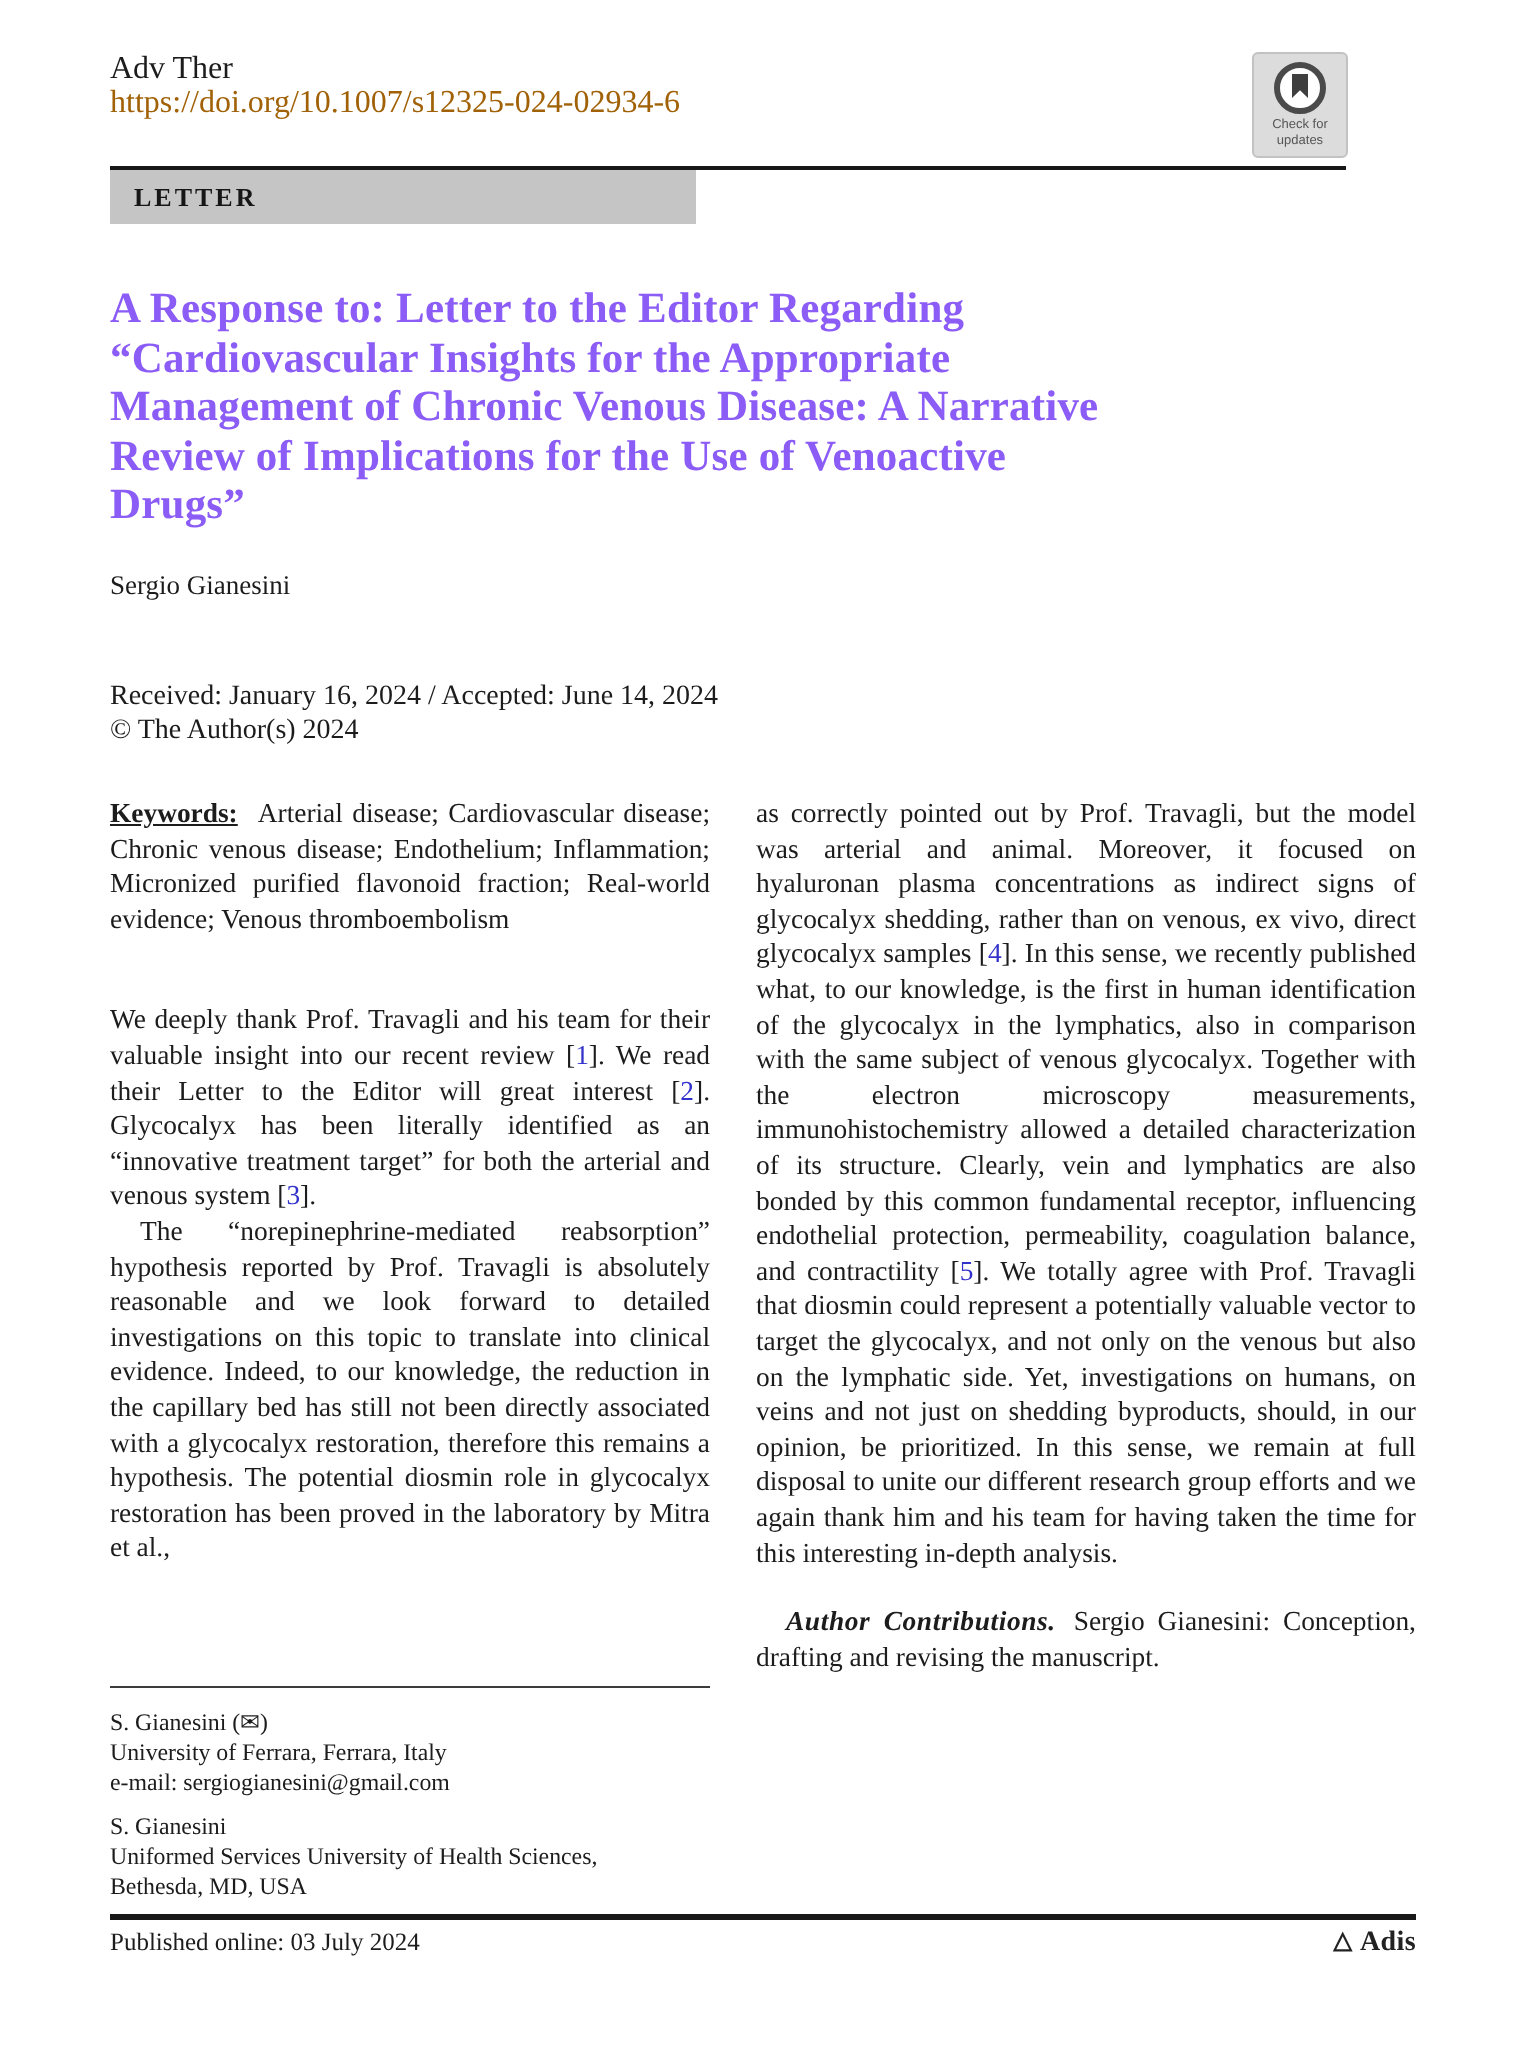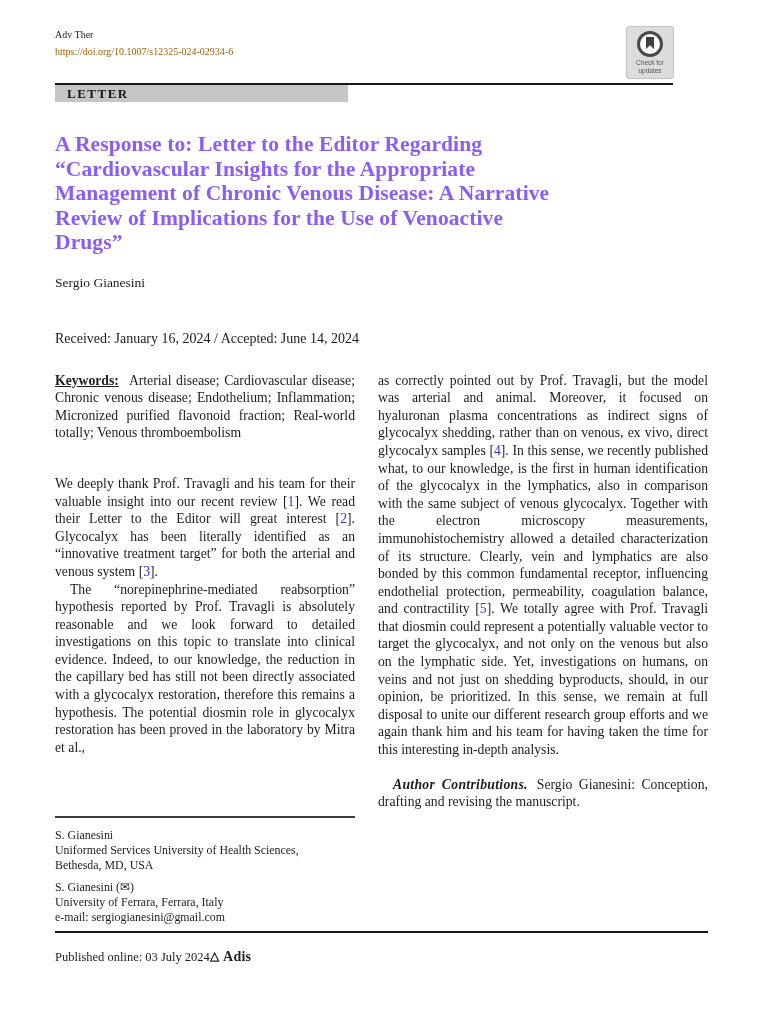--- a/index.html
+++ b/index.html
@@ -17,7 +17,7 @@
 
   
   .header-row { display:flex; justify-content:space-between; align-items:flex-start; min-height:50px; }
-  .journal-block { font-size:10px; line-height:17px; }
+  .journal-block { font-size:16px; line-height:17px; }
   .doi { color:#a16207; text-decoration:none; }
   .badge {
     width:48px; margin-right:34px;

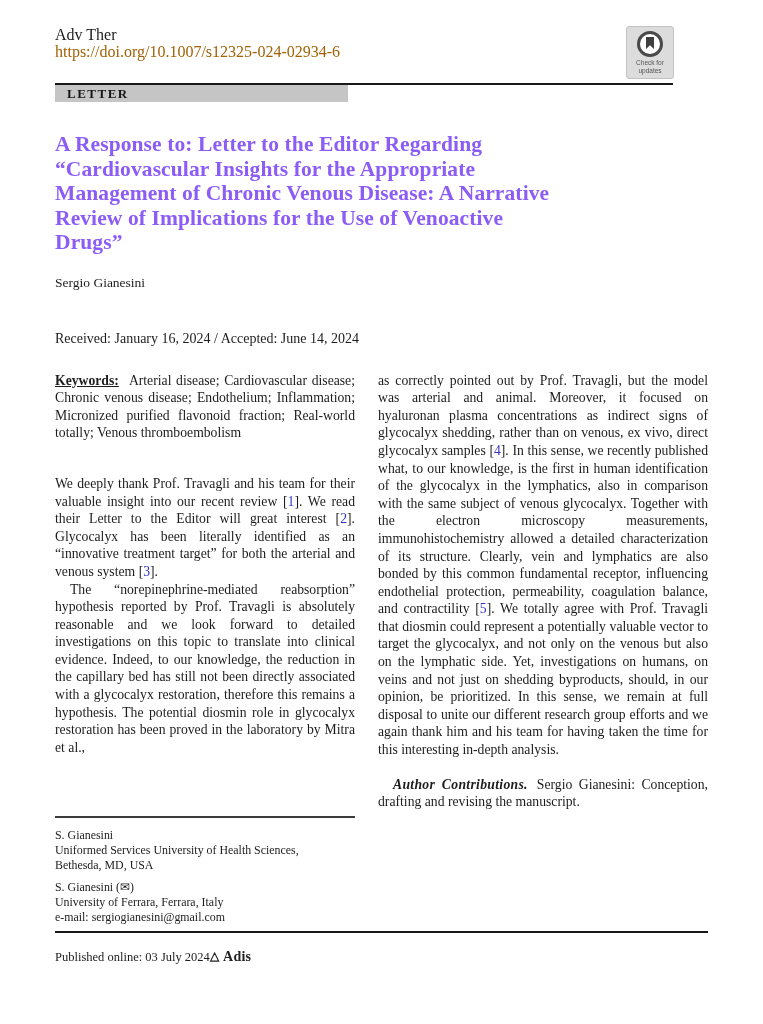--- a/index.html
+++ b/index.html
@@ -37,7 +37,7 @@
 
   .rule-top { width:618px; height:2.5px; background:#181818; margin-top:4px; }
   .letter-band {
-    width:293px; height:17px; background:#c5c5c5;
+    width:293px; height:27px; background:#c5c5c5;
     display:flex; align-items:center; box-sizing:border-box; padding-left:12px;
     font-size:13px; font-weight:bold; letter-spacing:1.5px; color:#161616;
   }

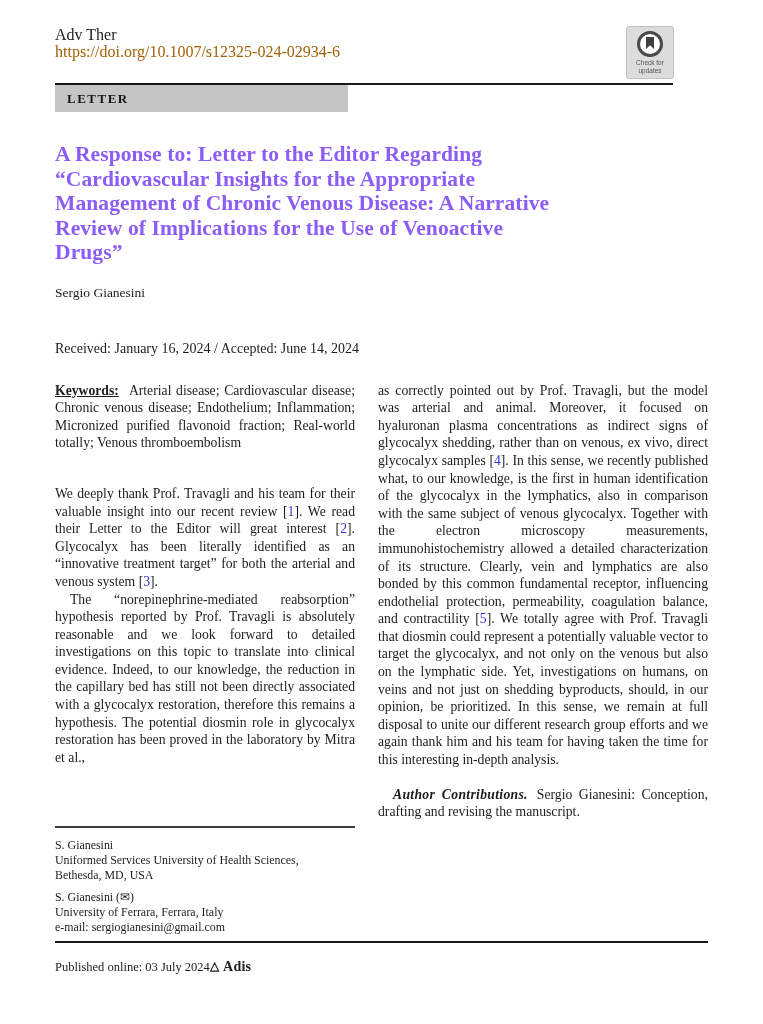--- a/index.html
+++ b/index.html
@@ -116,6 +116,7 @@
 
     <div class="dates">
       <div>Received: January 16, 2024 / Accepted: June 14, 2024</div>
+      <div>© The Author(s) 2024</div>
     </div>
 
     <div class="columns">

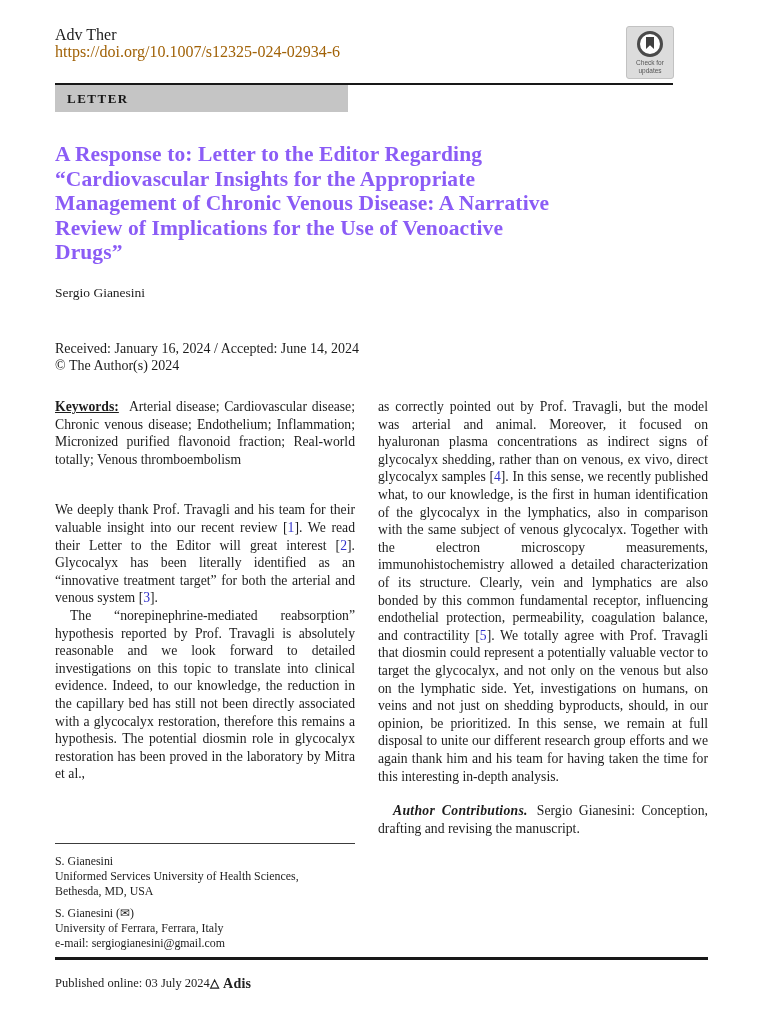--- a/index.html
+++ b/index.html
@@ -123,7 +123,7 @@
 
       <div class="col-left">
         <p class="keywords">
-          <span class="kw-label">Keywords:</span><span>Arterial disease; Cardiovascular disease; Chronic venous disease; Endothelium; Inflammation; Micronized purified flavonoid fraction; Real-world totally; Venous thromboembolism</span>
+          <span class="kw-label">Keywords:</span><span>Arterial disease; Cardiovascular disease; Chronic venous disease; Endothelium; Inflammation; Micronized purified flavonoid fraction; Real-world evidence; Venous thromboembolism</span>
         </p>
         <div>
             <p class="para space-lg">We deeply thank Prof. Travagli and his team for their valuable insight into our recent review [<span class="cite">1</span>]. We read their Letter to the Editor will great interest [<span class="cite">2</span>]. Glycocalyx has been literally identified as an “innovative treatment target” for both the arterial and venous system [<span class="cite">3</span>].</p>

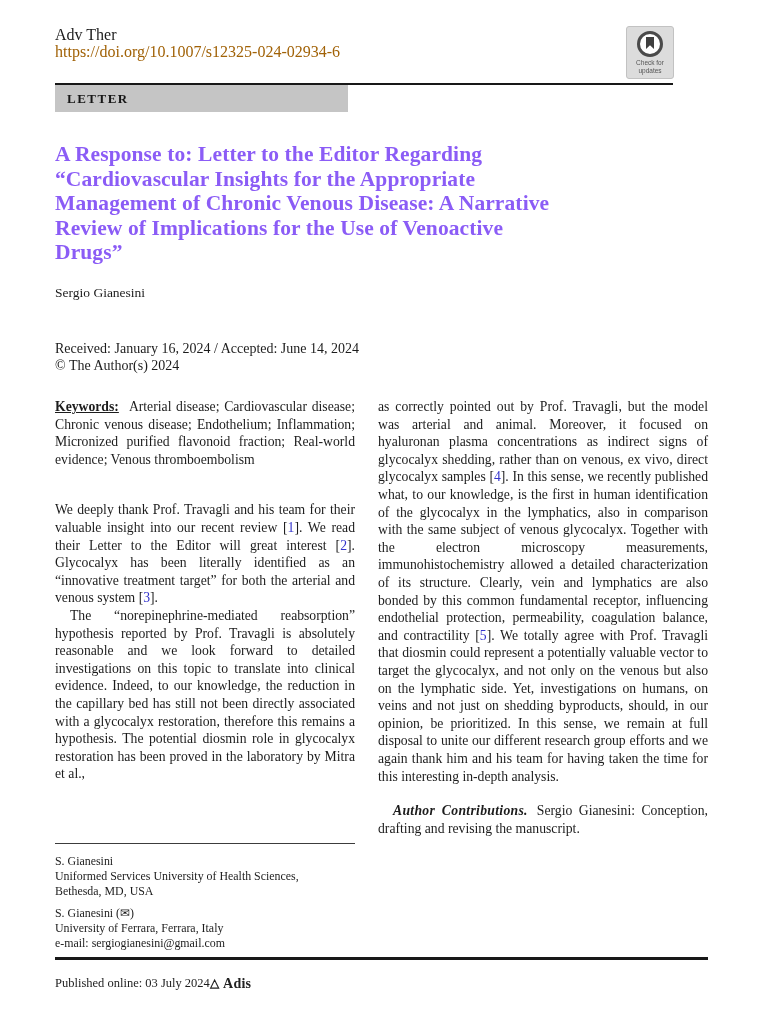--- a/index.html
+++ b/index.html
@@ -133,14 +133,14 @@
         <div class="footnote-block">
           <div class="footnote-rule"></div>
           <div class="fn-group">
+            <div>S. Gianesini (✉)</div>
+            <div>University of Ferrara, Ferrara, Italy</div>
+            <div><span>e-mail: </span><span class="email-link">sergiogianesini@gmail.com</span></div>
+          </div>
+          <div class="fn-group">
             <div>S. Gianesini</div>
             <div class="pre">Uniformed Services University of Health Sciences,
 Bethesda, MD, USA</div>
-          </div>
-          <div class="fn-group">
-            <div>S. Gianesini (✉)</div>
-            <div>University of Ferrara, Ferrara, Italy</div>
-            <div><span>e-mail: </span><span class="email-link">sergiogianesini@gmail.com</span></div>
           </div>
         </div>
       </div>

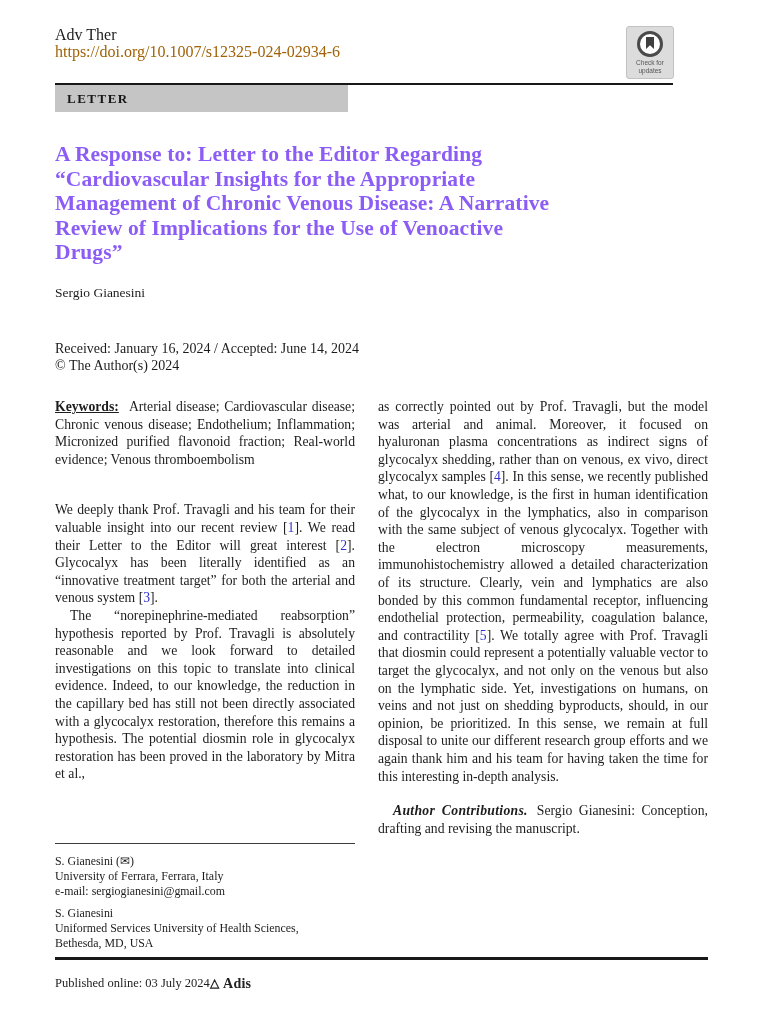--- a/index.html
+++ b/index.html
@@ -76,7 +76,7 @@
 
   
   .rule-bottom { width:653px; height:2.5px; background:#181818; margin-top:6px; }
-  .footer-row { display:flex; justify-content:flex-start; align-items:center; margin-top:16px; font-size:12.5px; }
+  .footer-row { display:flex; justify-content:space-between; align-items:center; margin-top:4px; font-size:12.5px; }
   .adis-logo { display:flex; align-items:baseline; gap:4px; font-size:14px; color:#222; }
   .adis-triangle { font-size:12px; font-weight:bold; transform:translateY(-1px); }
   .adis-name { font-weight:700; letter-spacing:0.2px; }

